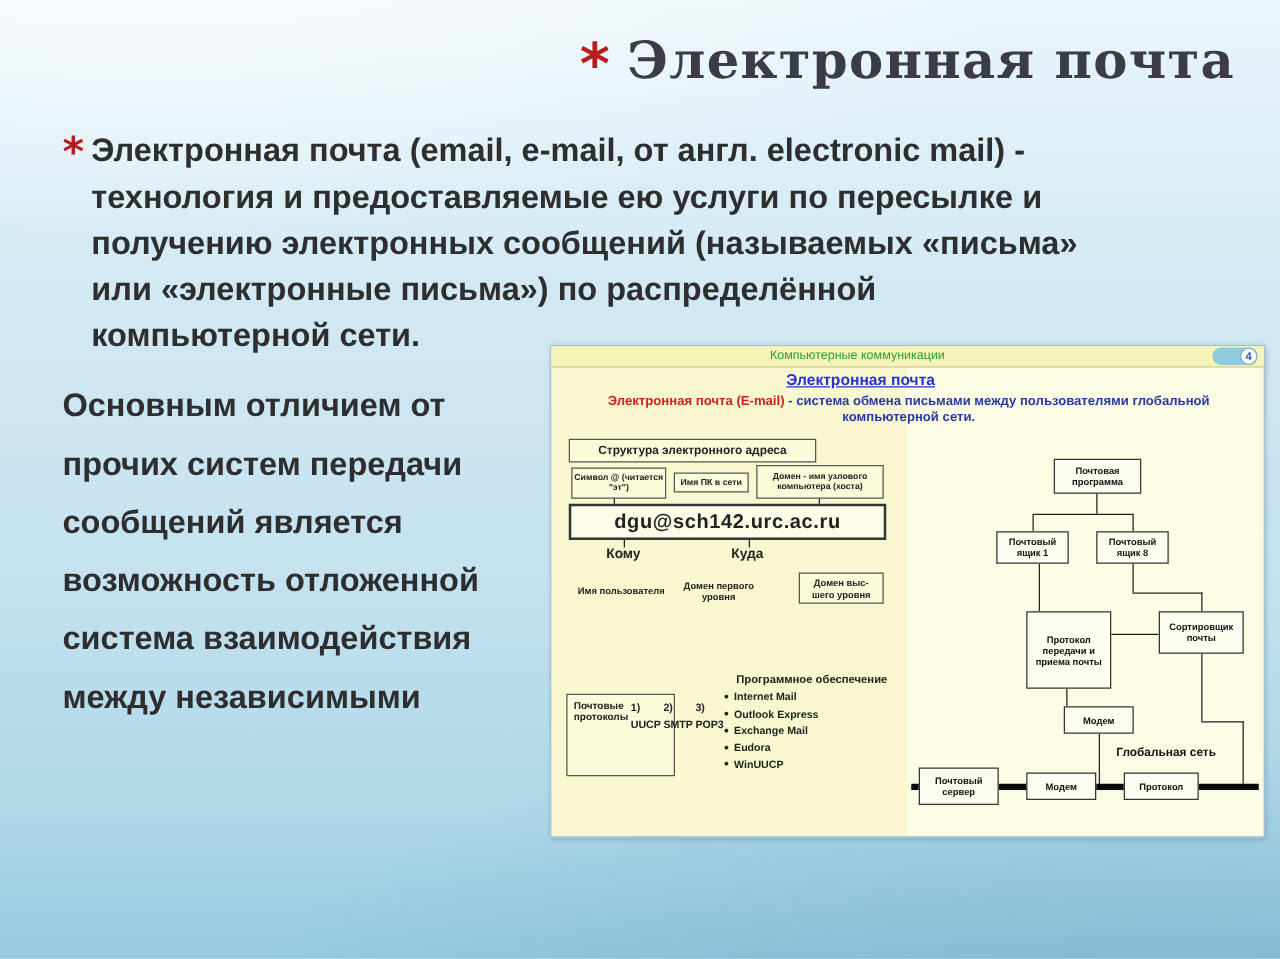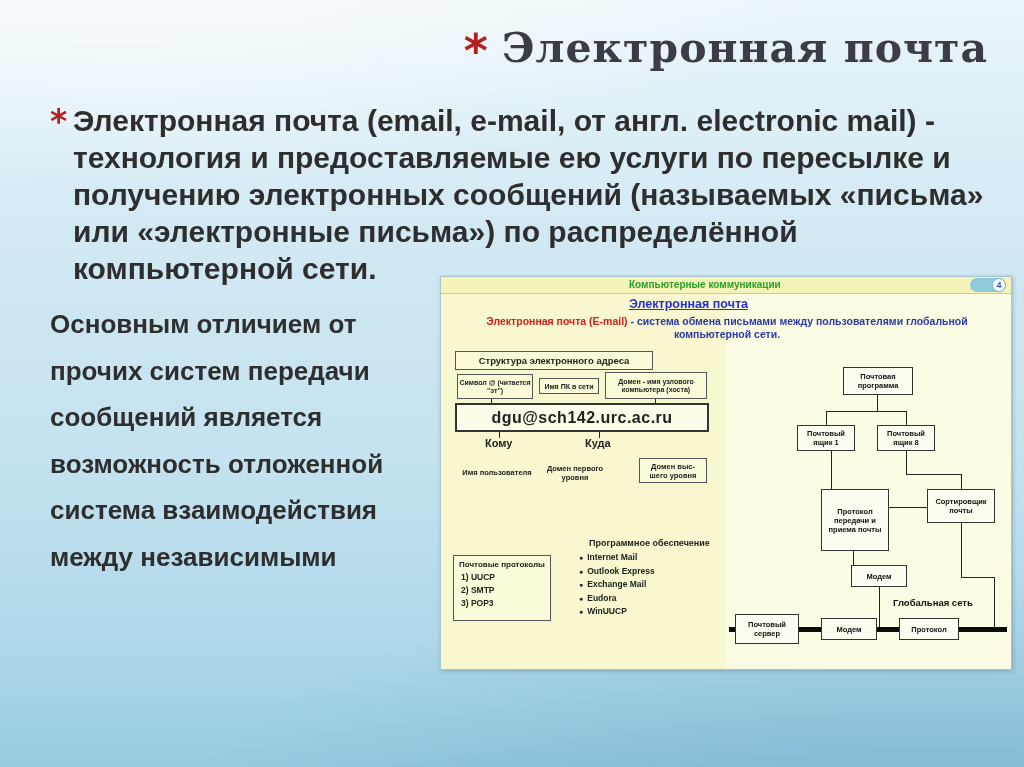--- a/index.html
+++ b/index.html
@@ -25,7 +25,7 @@
   .intro { position: absolute; left: 50px; top: 102px; }
   .intro-star { position: absolute; left: 0; top: 0px; color: #b51f1f; font-size: 33px; font-weight: bold; font-family: "DejaVu Sans", sans-serif; }
   .intro-lines { margin-left: 23px; }
-  .intro-line { font-size: 30px; font-weight: bold; color: #2e2e2e; line-height: 37px; white-space: nowrap; }
+  .intro-line { font-size: 26px; font-weight: bold; color: #2e2e2e; line-height: 37px; white-space: nowrap; }
 
   
   .left-block { position: absolute; left: 50px; top: 301px; }

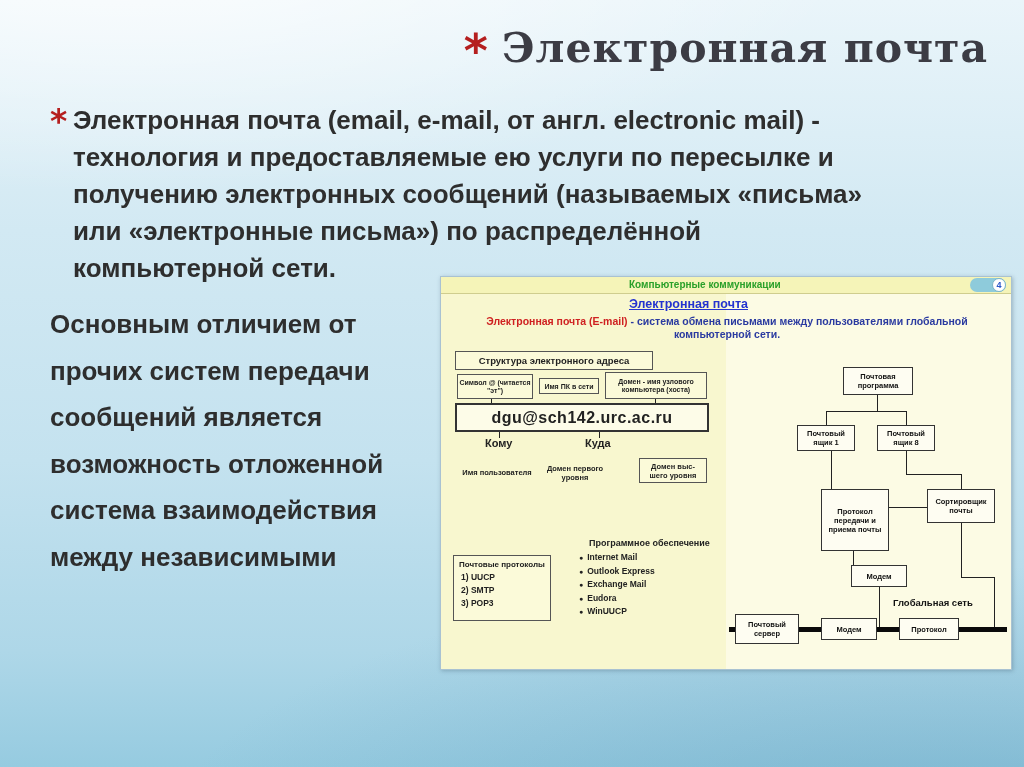--- a/index.html
+++ b/index.html
@@ -39,7 +39,7 @@
     font-family: "Liberation Sans", sans-serif;
   }
   .e-header { position: absolute; left: 0; top: 0; width: 100%; height: 17px; background: #f5f4b8; border-bottom: 1px solid #cfcd8e; }
-  .e-header-text { position: absolute; left: 188px; top: 2px; font-size: 10px; font-weight: bold; color: #2aa02a; }
+  .e-header-text { position: absolute; left: 175px; top: 2px; font-size: 10px; font-weight: normal; color: #2aa02a; }
   .e-badge { position: absolute; right: 5px; top: 1px; width: 36px; height: 14px; background: #8ecbdb; border-radius: 7px; }
   .e-badge-circle { position: absolute; right: 0; top: 0; width: 14px; height: 14px; background: #fff; border: 1px solid #7ab4c6; border-radius: 50%; font-size: 9px; font-weight: bold; color: #2a56c8; text-align: center; line-height: 12px; }
   .e-subtitle { position: absolute; left: 188px; top: 20px; font-size: 12.5px; font-weight: bold; color: #2433cf; text-decoration: underline; }

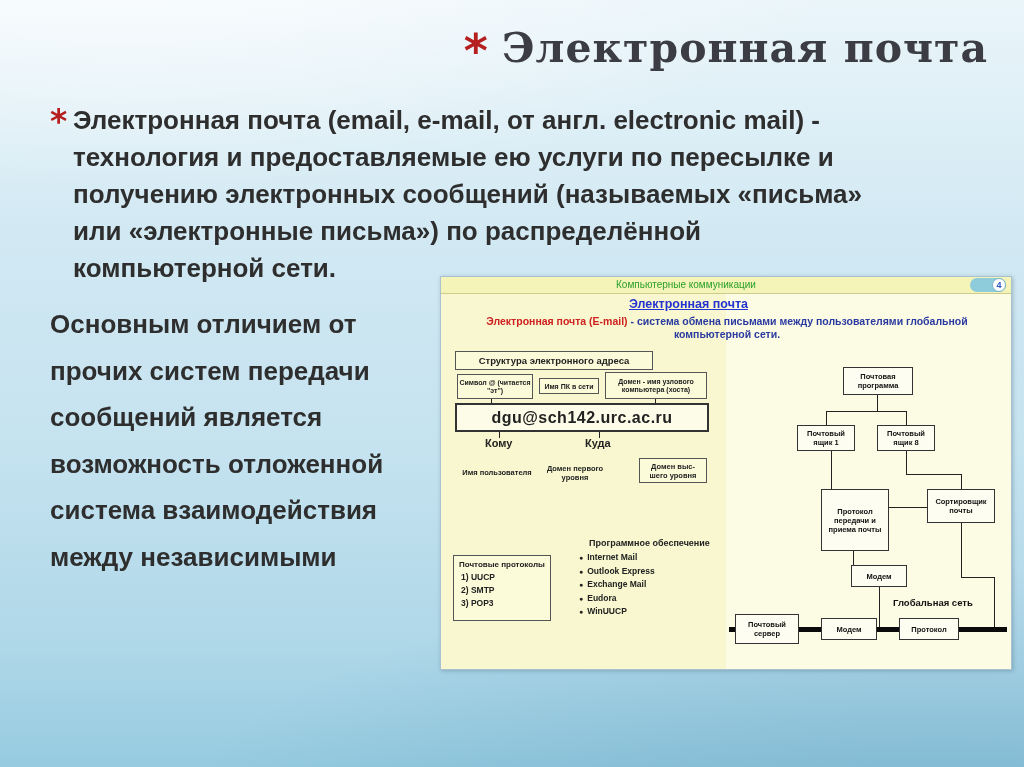--- a/index.html
+++ b/index.html
@@ -61,7 +61,7 @@
   .e-user { left: 12px; top: 191px; width: 88px; font-size: 7.5px; }
   .e-first { left: 102px; top: 187px; width: 64px; font-size: 7.5px; line-height: 9px; }
 
-  .e-protocols { left: 12px; top: 278px; width: 98px; height: 66px; flex-direction: column; align-items: flex-start; justify-content: flex-start; padding: 4px 5px; text-align: left; }
+  .e-protocols { left: 12px; top: 278px; width: 87px; height: 66px; flex-direction: row; align-items: flex-start; justify-content: flex-start; padding: 4px 5px; text-align: left; }
   .e-proto-title { font-size: 8px; margin-bottom: 2px; }
   .e-proto-item { font-size: 8.5px; line-height: 13px; margin-left: 2px; }
 

